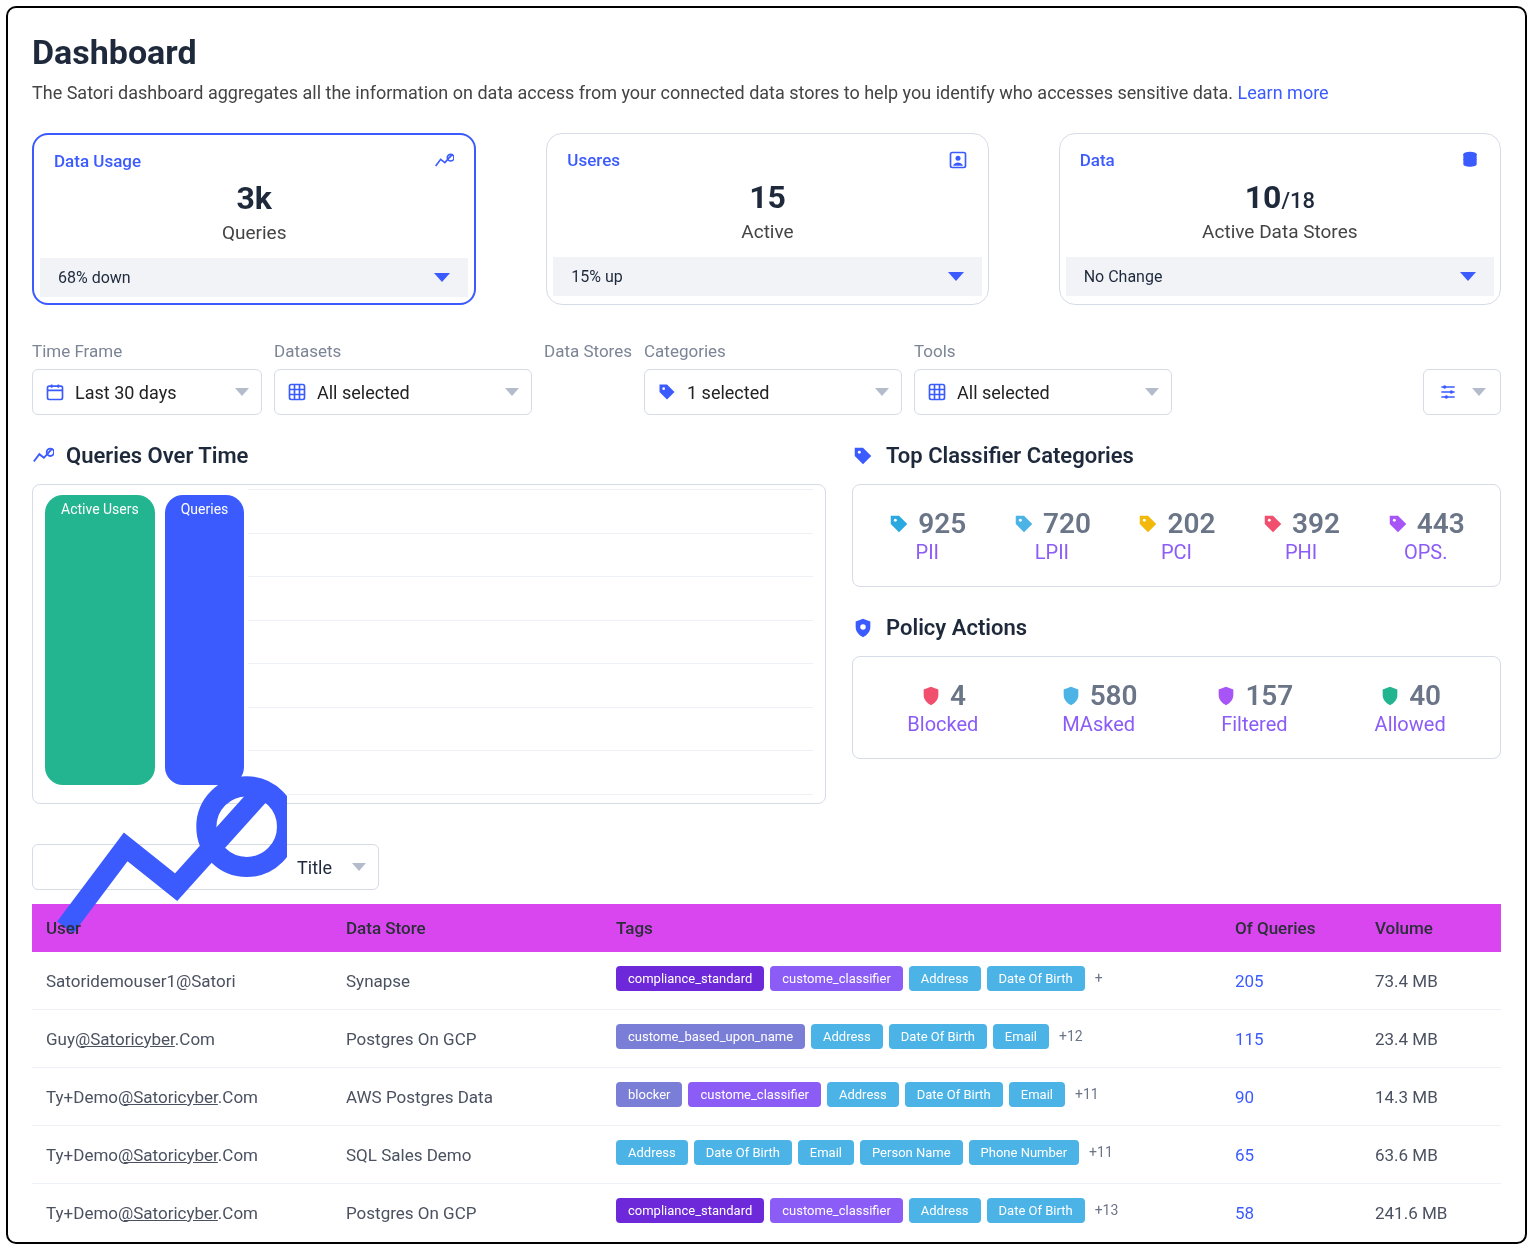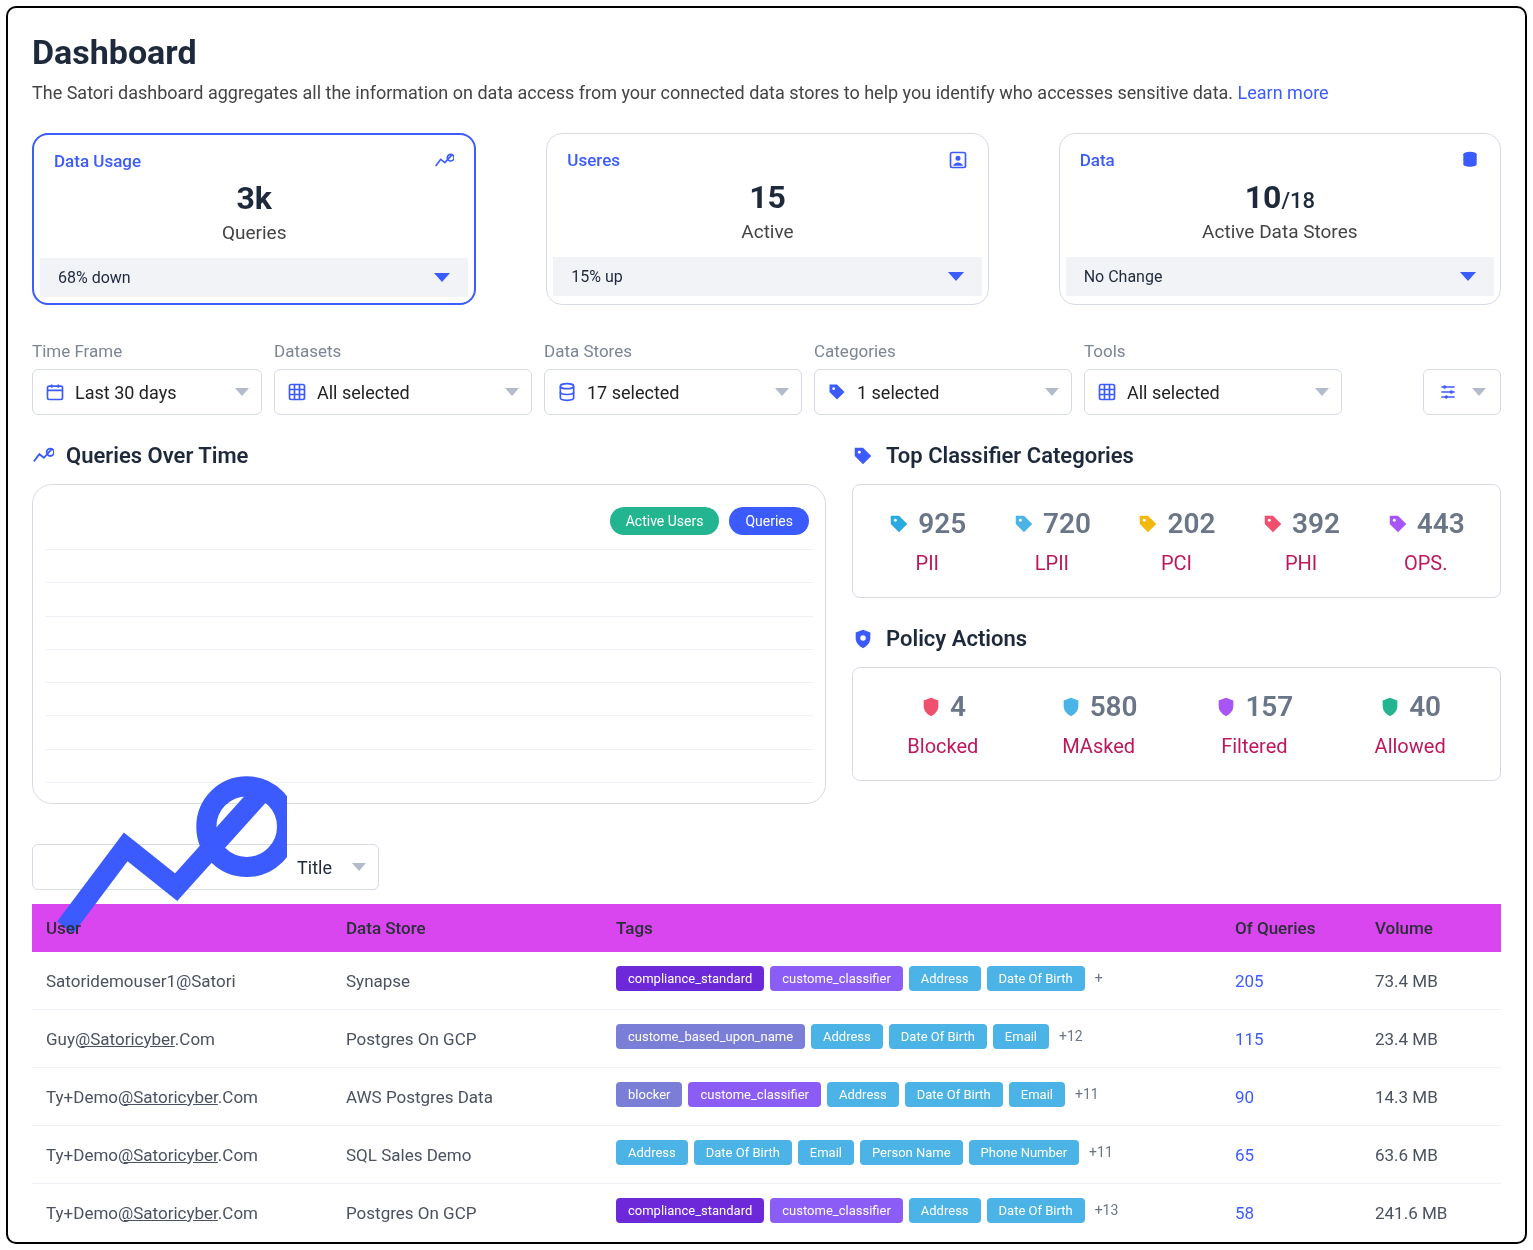--- a/index.html
+++ b/index.html
@@ -213,15 +213,6 @@
     </div>
     <div class="filter-col">
       <span class="filter-label">Data Stores</span>
-      <div class="filter-ctrl w3">
-        <svg class="icon" viewBox="0 0 24 24">
-            <ellipse cx="12" cy="5" rx="8" ry="3" fill="none" stroke="#3b5bff" stroke-width="2"></ellipse>
-            <path d="M4 5v14c0 1.7 3.6 3 8 3s8-1.3 8-3V5" fill="none" stroke="#3b5bff" stroke-width="2"></path>
-            <path d="M4 12c0 1.7 3.6 3 8 3s8-1.3 8-3" fill="none" stroke="#3b5bff" stroke-width="2"></path>
-          </svg>
-        <span class="val">17 selected</span>
-        <span class="grey-tri"></span>
-      </div>
     </div>
     <div class="filter-col">
       <span class="filter-label">Categories</span>

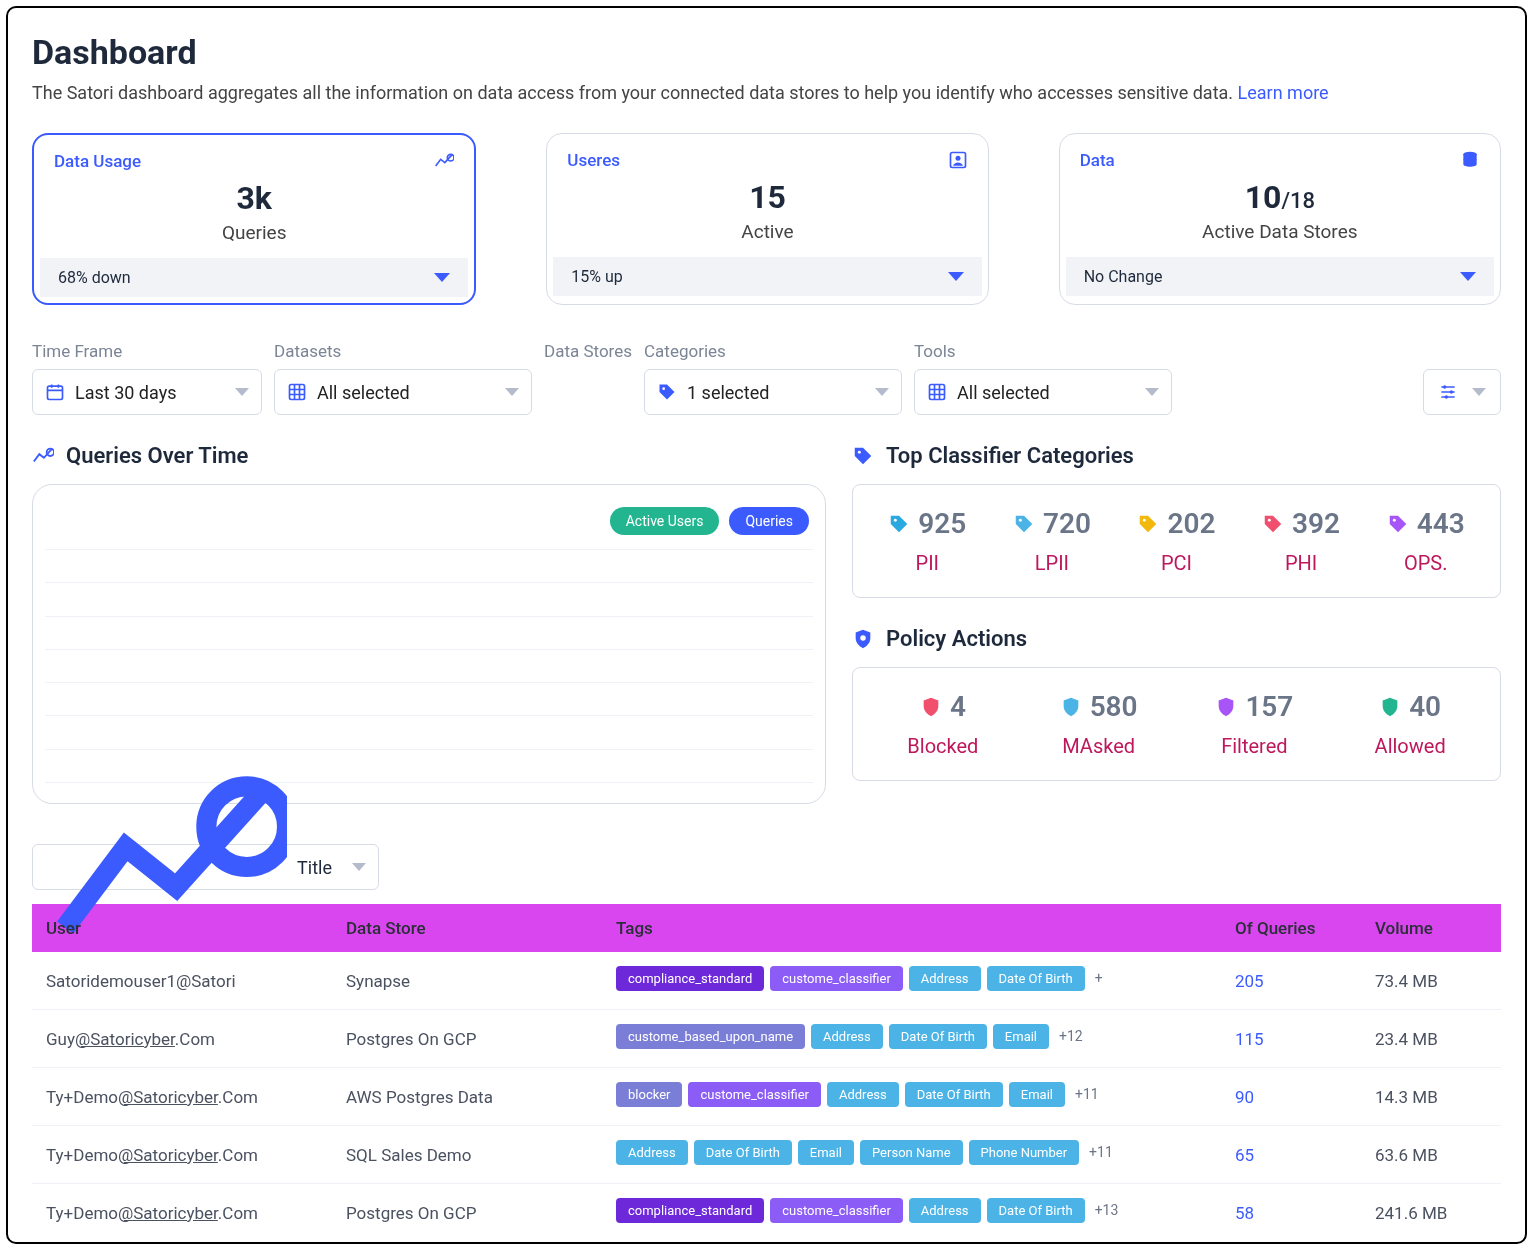--- a/index.html
+++ b/index.html
@@ -71,8 +71,8 @@
   .section-head .icon { width: 22px; height: 22px; }
 
   .chart-box {
-    border: 1px solid #d6dbe6; border-radius: 20px; height: 320px; padding: 16px 12px;
-    display: flex; flex-direction: column;
+    border: 1px solid #d6dbe6; border-radius: 8px; height: 320px; padding: 4px 12px;
+    display: flex; flex-direction: row;
   }
   .legend-row { display: flex; justify-content: flex-end; gap: 10px; margin: 6px 4px 14px 0; }
   .pill {

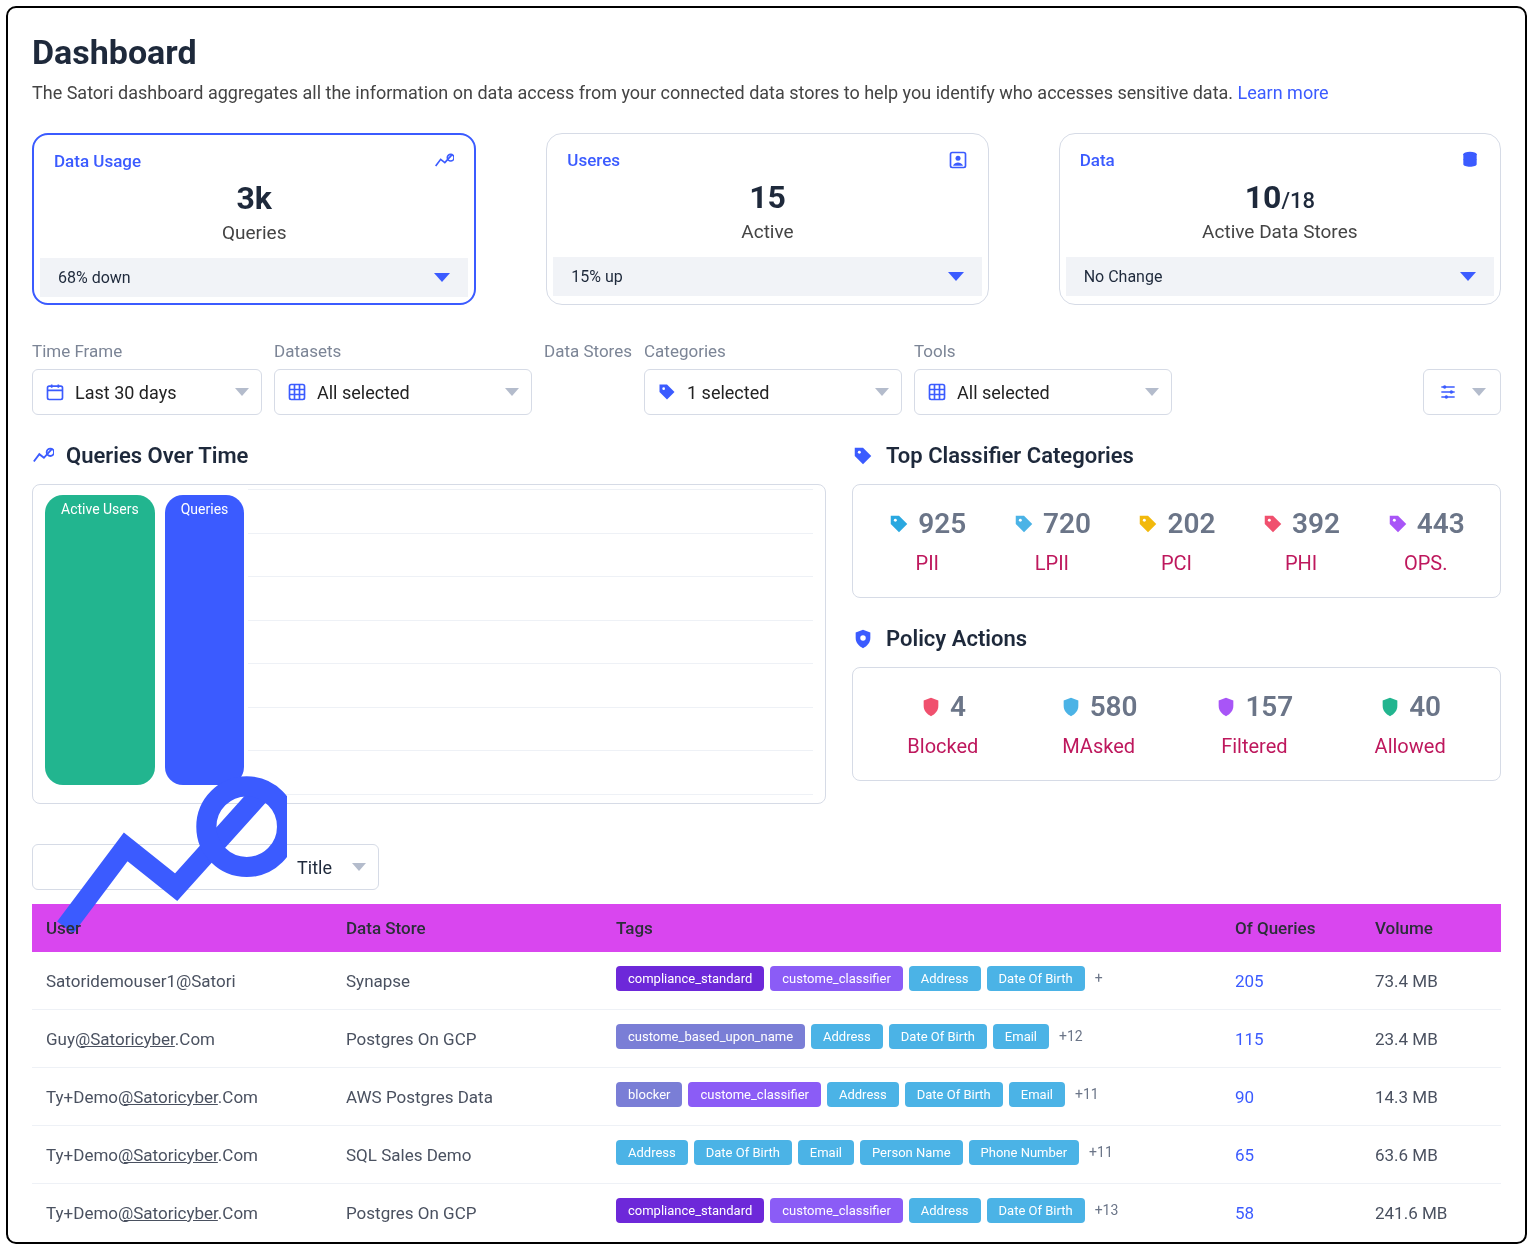--- a/index.html
+++ b/index.html
@@ -90,7 +90,7 @@
   .stat-item { text-align: center; min-width: 100px; }
   .stat-top { display: flex; align-items: center; justify-content: center; gap: 8px; }
   .stat-val { font-size: 28px; font-weight: 600; color: #6b7588; }
-  .stat-lab { font-size: 20px; color: #be185d; margin-top: 11px; }
+  .stat-lab { font-size: 20px; color: #8b5cf6; margin-top: 0; }
   .tag-icon { width: 22px; height: 22px; }
 
   .mid-right .section-head:nth-of-type(2) { margin-top: 28px; }

